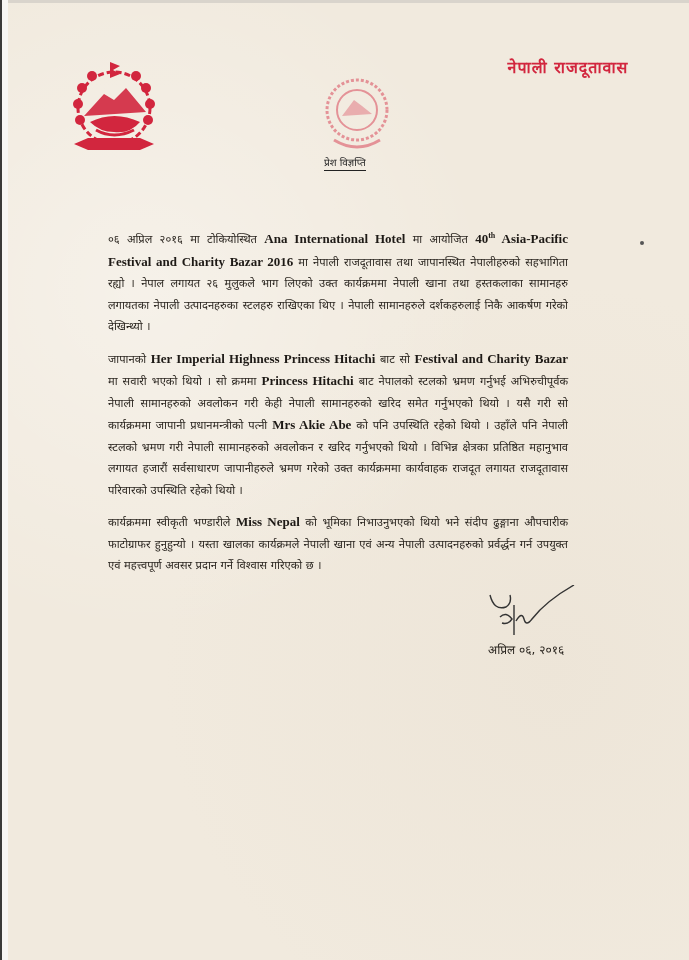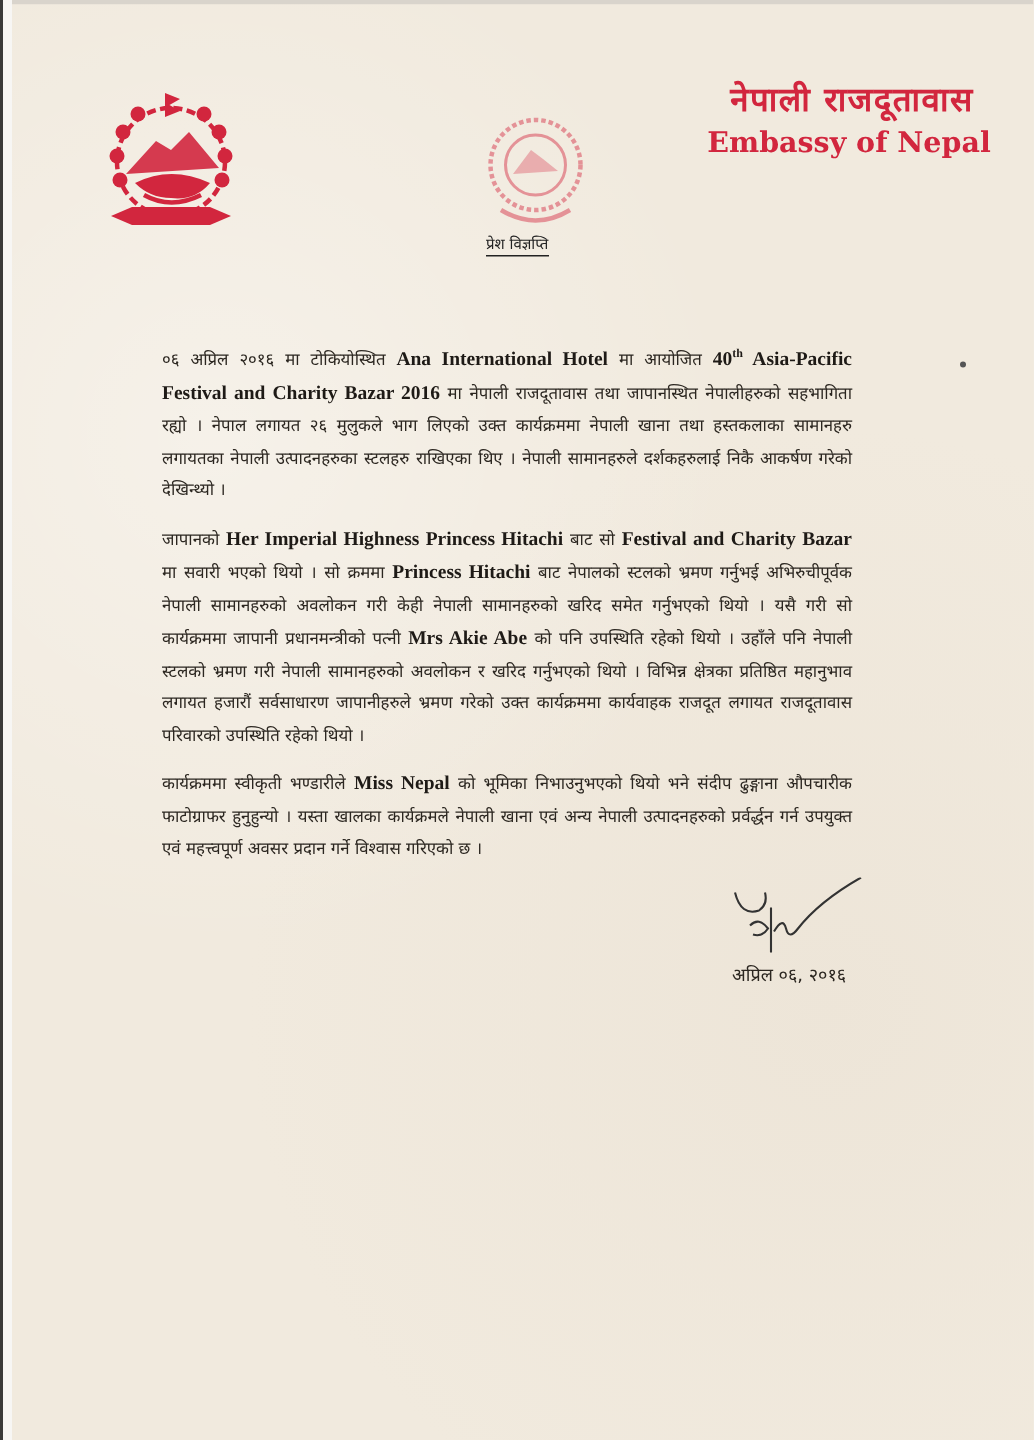--- a/index.html
+++ b/index.html
@@ -21,7 +21,7 @@
     .emblem-left { position: absolute; left: 52px; top: 57px; width: 108px; height: 100px; }
     .stamp { position: absolute; left: 304px; top: 67px; width: 90px; height: 90px; opacity: 0.55; }
     .header-right { position: absolute; left: 420px; top: 52px; width: 260px; text-align: center; color: #d2263e; }
-    .hr-ne { font-family: "DejaVu Sans", sans-serif; font-weight: bold; font-size: 22px; line-height: 26px; letter-spacing: 1px; padding-left: 20px; }
+    .hr-ne { font-family: "DejaVu Sans", sans-serif; font-weight: bold; font-size: 16px; line-height: 26px; letter-spacing: 1px; padding-left: 20px; }
     .hr-city { font-family: "DejaVu Sans", sans-serif; font-weight: bold; font-size: 13px; line-height: 18px; padding-left: 40px; }
     .hr-en { font-family: "DejaVu Serif", "Liberation Serif", serif; font-weight: bold; font-size: 19px; line-height: 28px; padding-left: 16px; }
     .hr-tokyo { font-family: "DejaVu Serif", "Liberation Serif", serif; font-weight: bold; font-size: 11px; line-height: 16px; padding-left: 36px; }

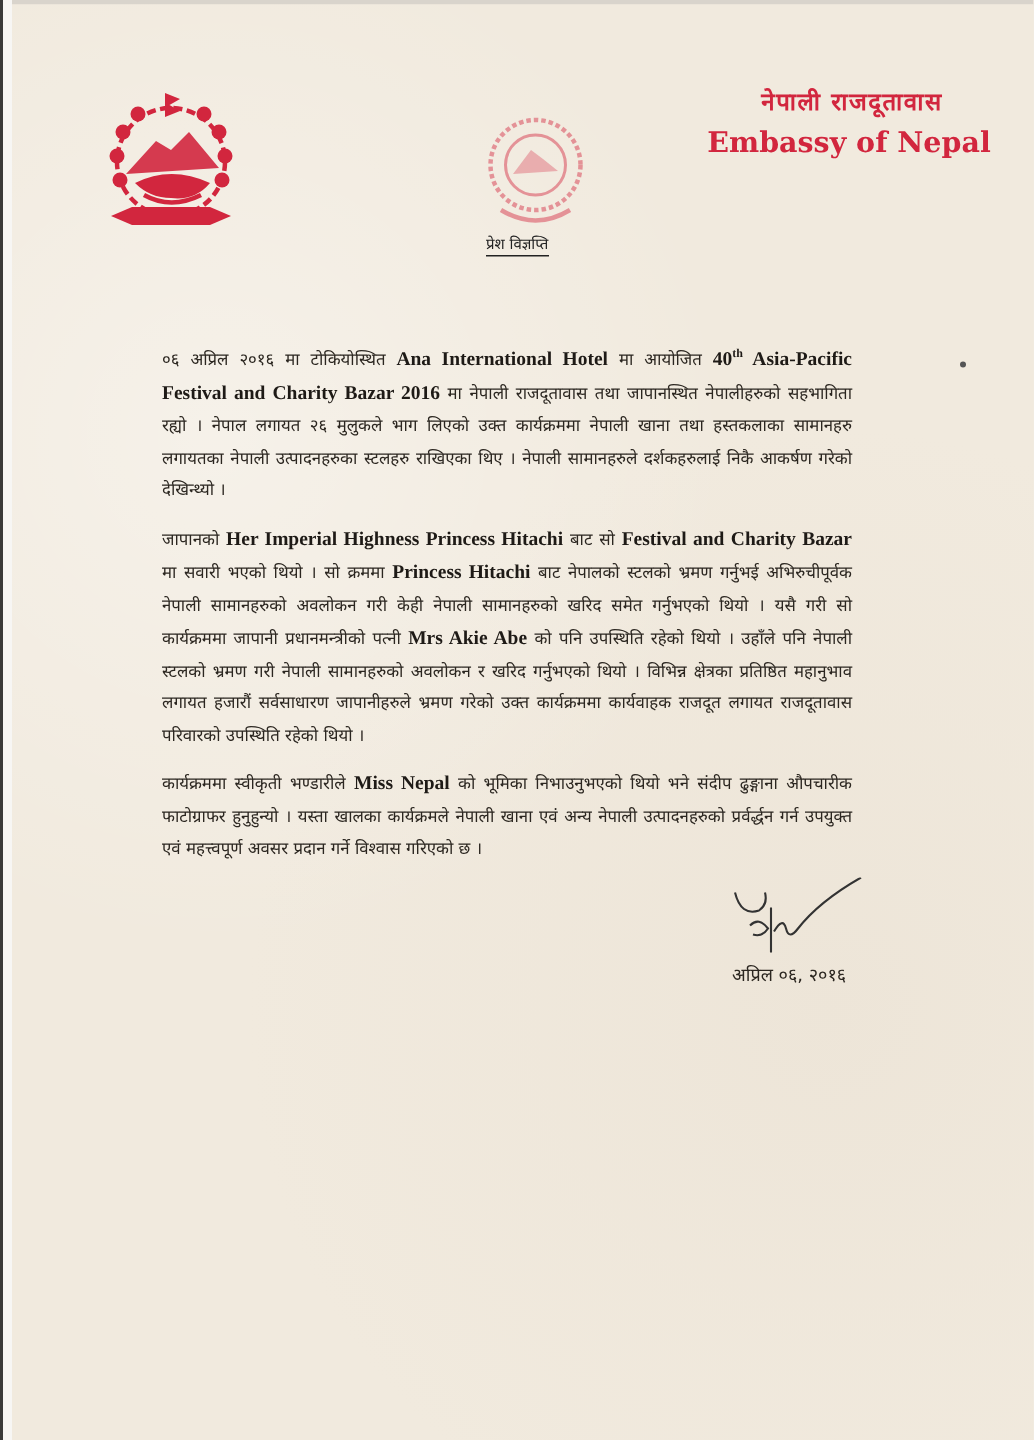--- a/index.html
+++ b/index.html
@@ -80,7 +80,6 @@
 
   <div class="header-right">
     <div class="hr-ne">नेपाली राजदूतावास</div>
-    <div class="hr-en">Embassy of Nepal</div>
   </div>
 
   <div class="press-title">प्रेश विज्ञप्ति</div>

